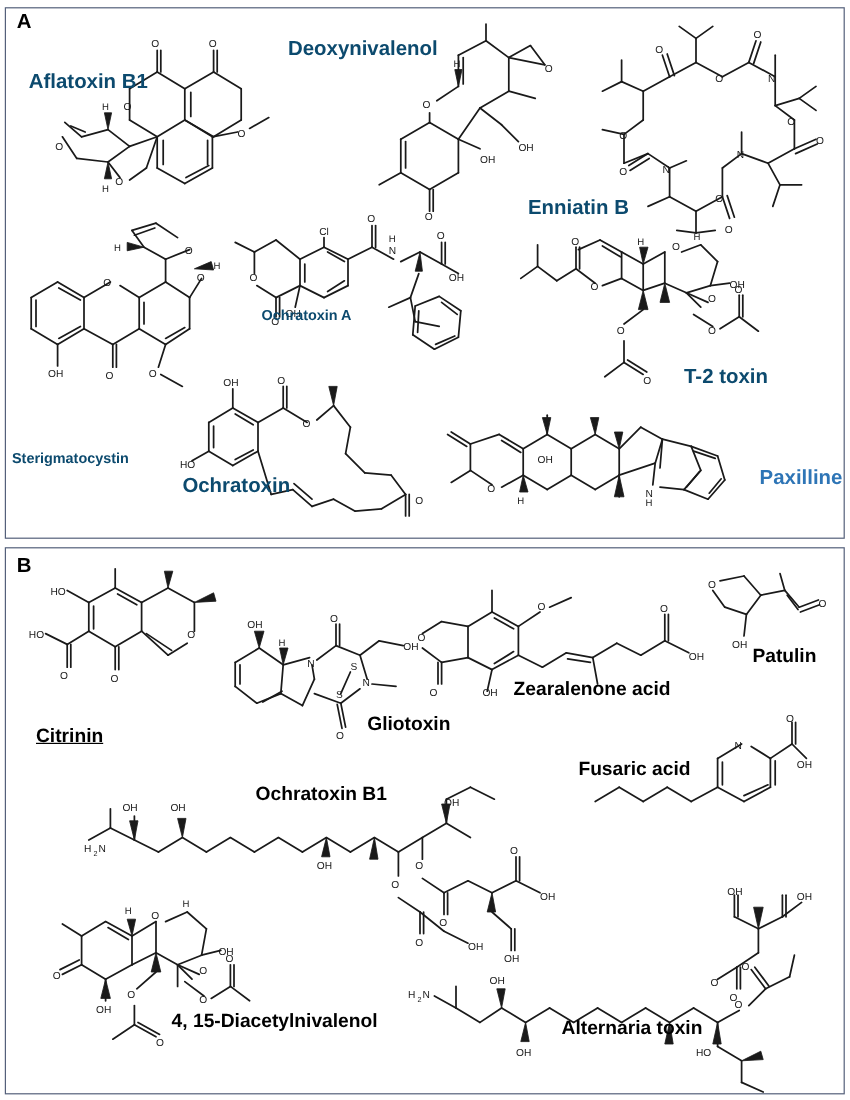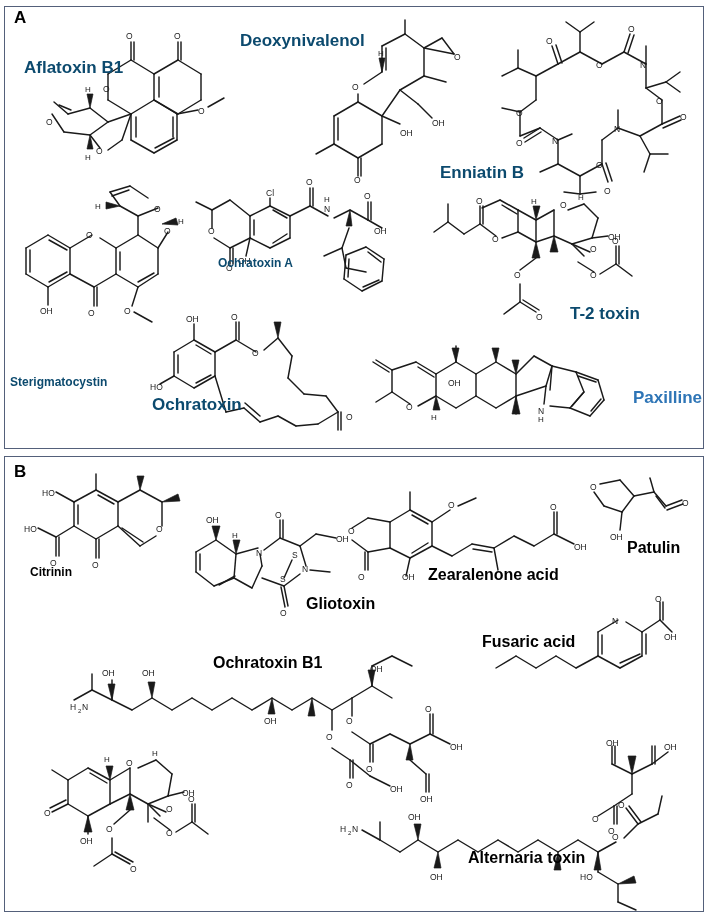--- a/index.html
+++ b/index.html
@@ -30,7 +30,7 @@
   #lbl-paxilline        {left:604px; top:389px; font-size:17px;}
 
   
-  #lbl-citrinin            {left:30px;  top:566px; font-size:12px;}
+  #lbl-citrinin            {left:30px;  top:606px; font-size:16px;text-decoration:underline;}
   #lbl-gliotoxin           {left:306px; top:596px; font-size:16px;}
   #lbl-mycophenolic-acid   {left:428px; top:567px; font-size:16px;}
   #lbl-patulin             {left:627px; top:540px; font-size:16px;}

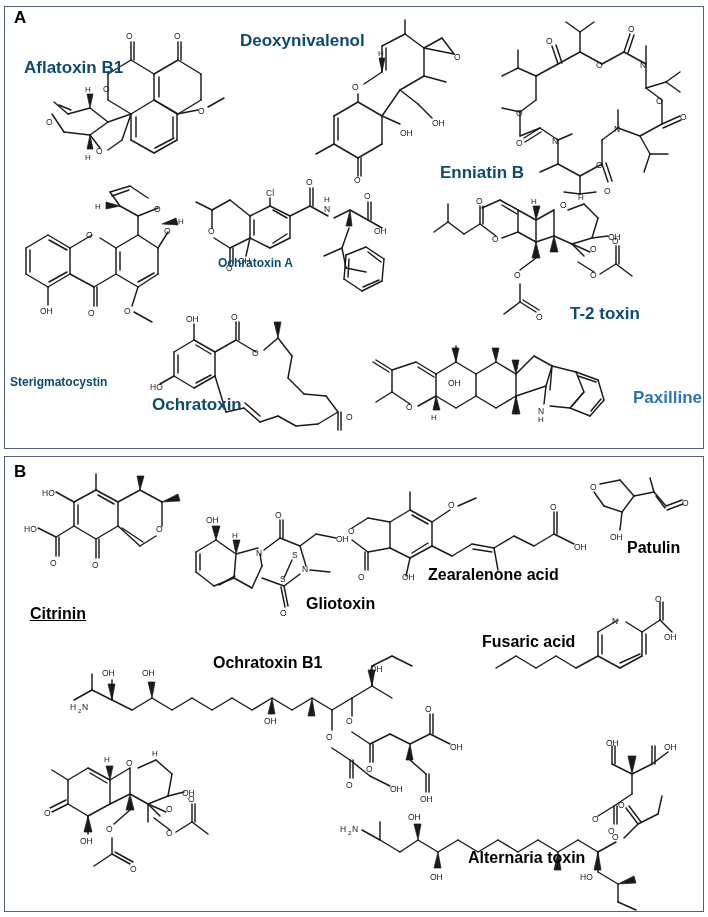--- a/index.html
+++ b/index.html
@@ -897,6 +897,7 @@
   <div class="lbl lbl-black" id="lbl-patulin">Patulin</div>
   <div class="lbl lbl-black" id="lbl-fusaric-acid">Fusaric acid</div>
   <div class="lbl lbl-black" id="lbl-fumonisin-b1">Ochratoxin B1</div>
+  <div class="lbl lbl-black" id="lbl-diacetylnivalenol">4, 15-Diacetylnivalenol</div>
   <div class="lbl lbl-black" id="lbl-alternaria-toxin">Alternaria toxin</div>
 
 </div>

